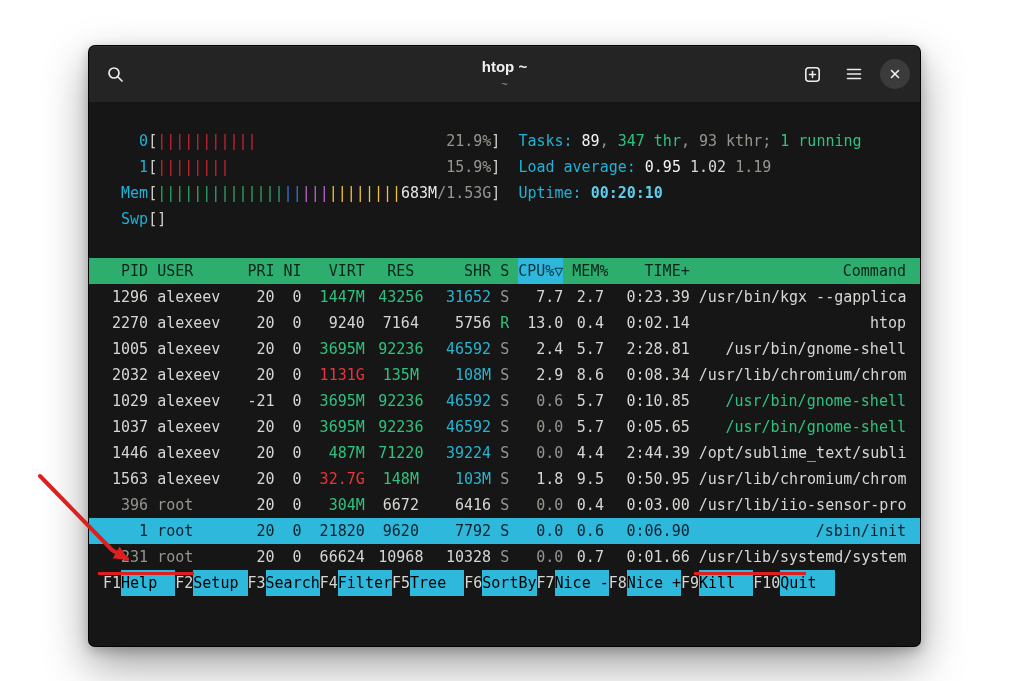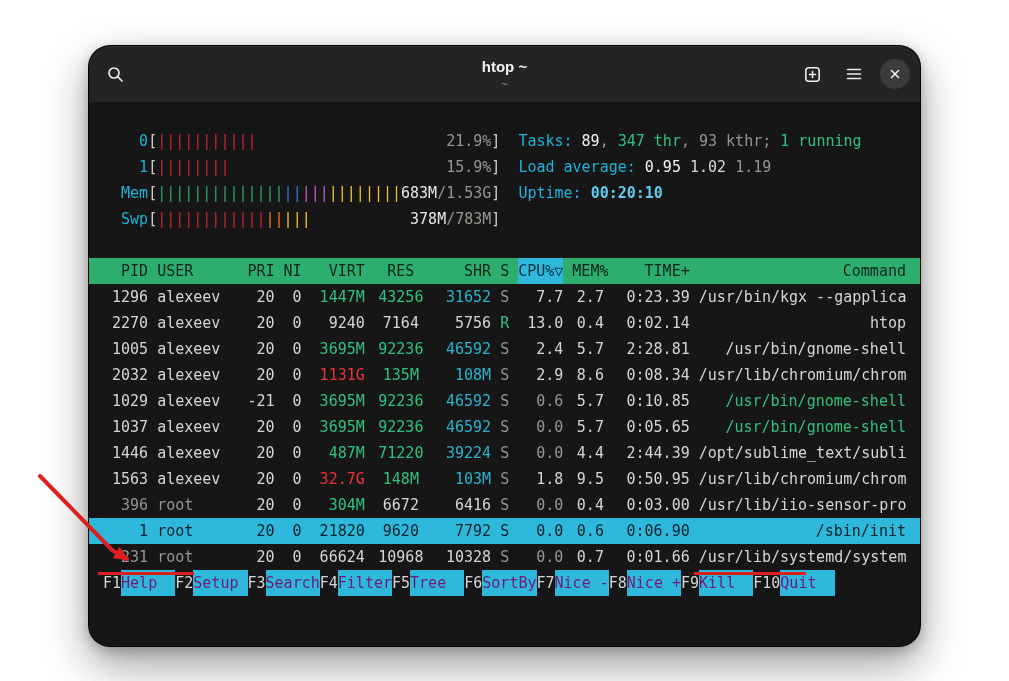--- a/index.html
+++ b/index.html
@@ -9,7 +9,7 @@
 
   
   .window{position:absolute;left:88px;top:45px;width:833px;height:602px;background:#161616;
-    border-radius:22px;border:1px solid rgba(0,0,0,.85);overflow:hidden;
+    border-radius:7px;border:1px solid rgba(0,0,0,.85);overflow:hidden;
     box-shadow:0 18px 44px rgba(0,0,0,.38),0 4px 12px rgba(0,0,0,.22)}
   .titlebar{height:56px;background:#242424;display:flex;align-items:center;padding:0 10px;position:relative;
     box-shadow:inset 0 1px rgba(255,255,255,.06)}

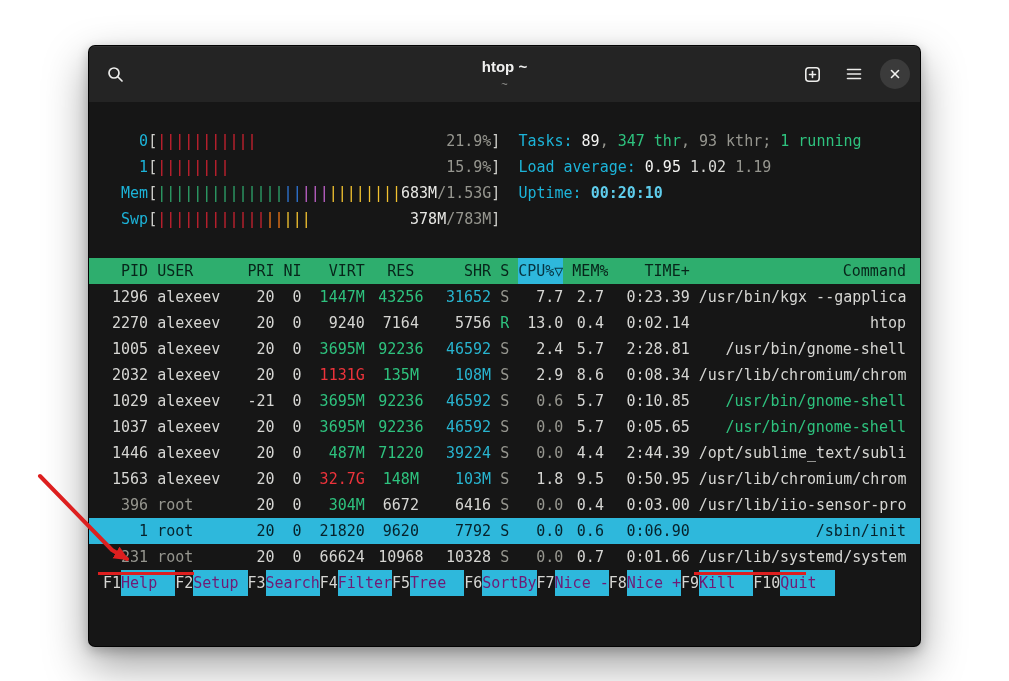--- a/index.html
+++ b/index.html
@@ -126,7 +126,7 @@
           <div class="hline"><span class="mlabel t-cy">    0</span><span class="t-br">[</span><span class="track"><span class="t-bar-red">|||||||||||</span><span>                     </span><span class="t-d">21.9%</span></span><span class="t-br">]</span><span class="msum"><span class="t-cy">Tasks: </span><span class="t-bw">89</span><span class="t-d">, </span><span class="t-g">347 thr</span><span class="t-d">, </span><span class="t-d">93 kthr</span><span class="t-d">; </span><span class="t-g">1 running</span></span></div>
           <div class="hline"><span class="mlabel t-cy">    1</span><span class="t-br">[</span><span class="track"><span class="t-bar-red">||||||||</span><span>                        </span><span class="t-d">15.9%</span></span><span class="t-br">]</span><span class="msum"><span class="t-cy">Load average: </span><span class="t-bw">0.95 </span><span class="t-w">1.02 </span><span class="t-d">1.19</span></span></div>
           <div class="hline"><span class="mlabel t-cy">  Mem</span><span class="t-br">[</span><span class="track"><span class="t-bar-green">||||||||||||||</span><span class="t-bar-blue">||</span><span class="t-bar-purple">|||</span><span class="t-bar-yellow">||||||||</span><span></span><span class="t-lt">683M</span><span class="t-d">/1.53G</span></span><span class="t-br">]</span><span class="msum"><span class="t-cy">Uptime: </span><span class="t-bc">00:20:10</span></span></div>
-          <div class="hline"><span class="mlabel t-cy">  Swp</span><span class="t-br">[</span><span class="track"><span class="t-bar-red">||||||||||||</span><span class="t-bar-orange">||</span><span class="t-bar-yellow">|||</span><span>           </span><span class="t-lt">378M</span><span class="t-d">/783M</span></span><span class="t-br">]</span></div>
+          <div class="hline"><span class="mlabel t-cy">  Swp</span><span class="t-br">[</span><span class="t-br">]</span></div>
         </div>
       <div class="hline blank"> </div>
       <div class="prow header-row" id="theader"><span class="cell c0">PID</span><span class="cell c1">USER</span><span class="cell c2">PRI</span><span class="cell c3">NI</span><span class="cell c4">VIRT</span><span class="cell c5">RES</span><span class="cell c6">SHR</span><span class="cell c7">S</span><span class="cell c8 sortcol">CPU%▽</span><span class="cell c9">MEM%</span><span class="cell c10">TIME+</span><span class="cell c11">Command</span></div>

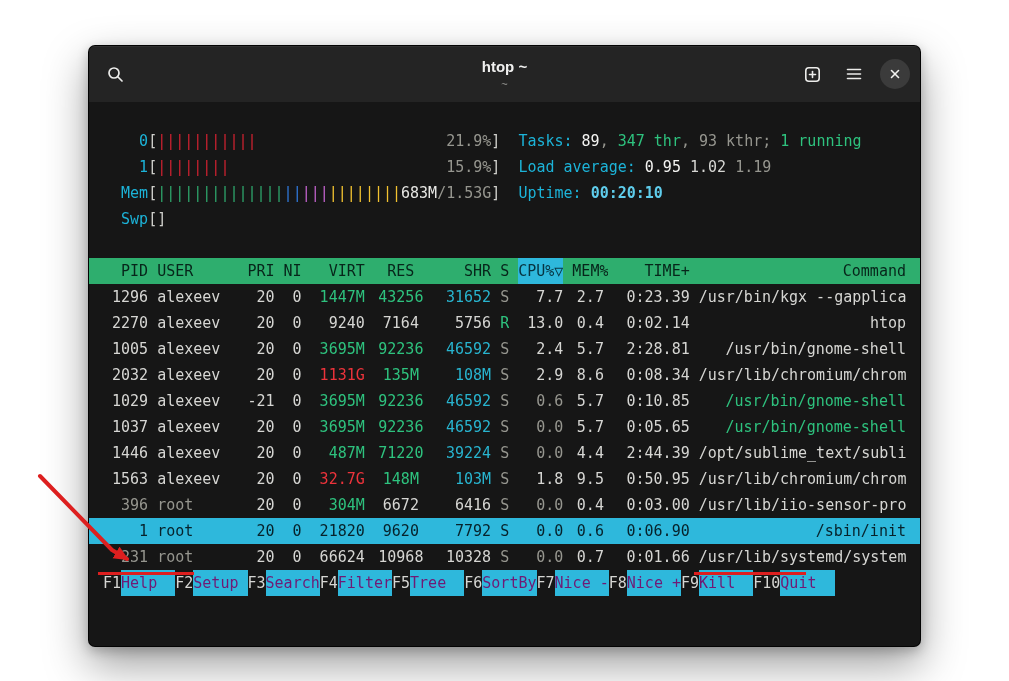--- a/index.html
+++ b/index.html
@@ -71,7 +71,7 @@
   
   .fnbar{display:flex;padding:0 14px;white-space:pre;height:26px}
   .fk{color:#d6d6d3;white-space:pre}
-  .fl{background:var(--accent-cyan,#2eb8dc);color:#701a75;white-space:pre;cursor:pointer}
+  .fl{background:var(--accent-cyan,#2eb8dc);color:#000000;white-space:pre;cursor:pointer}
 
   
   .annot{position:absolute;left:0;top:0;pointer-events:none;z-index:50}

